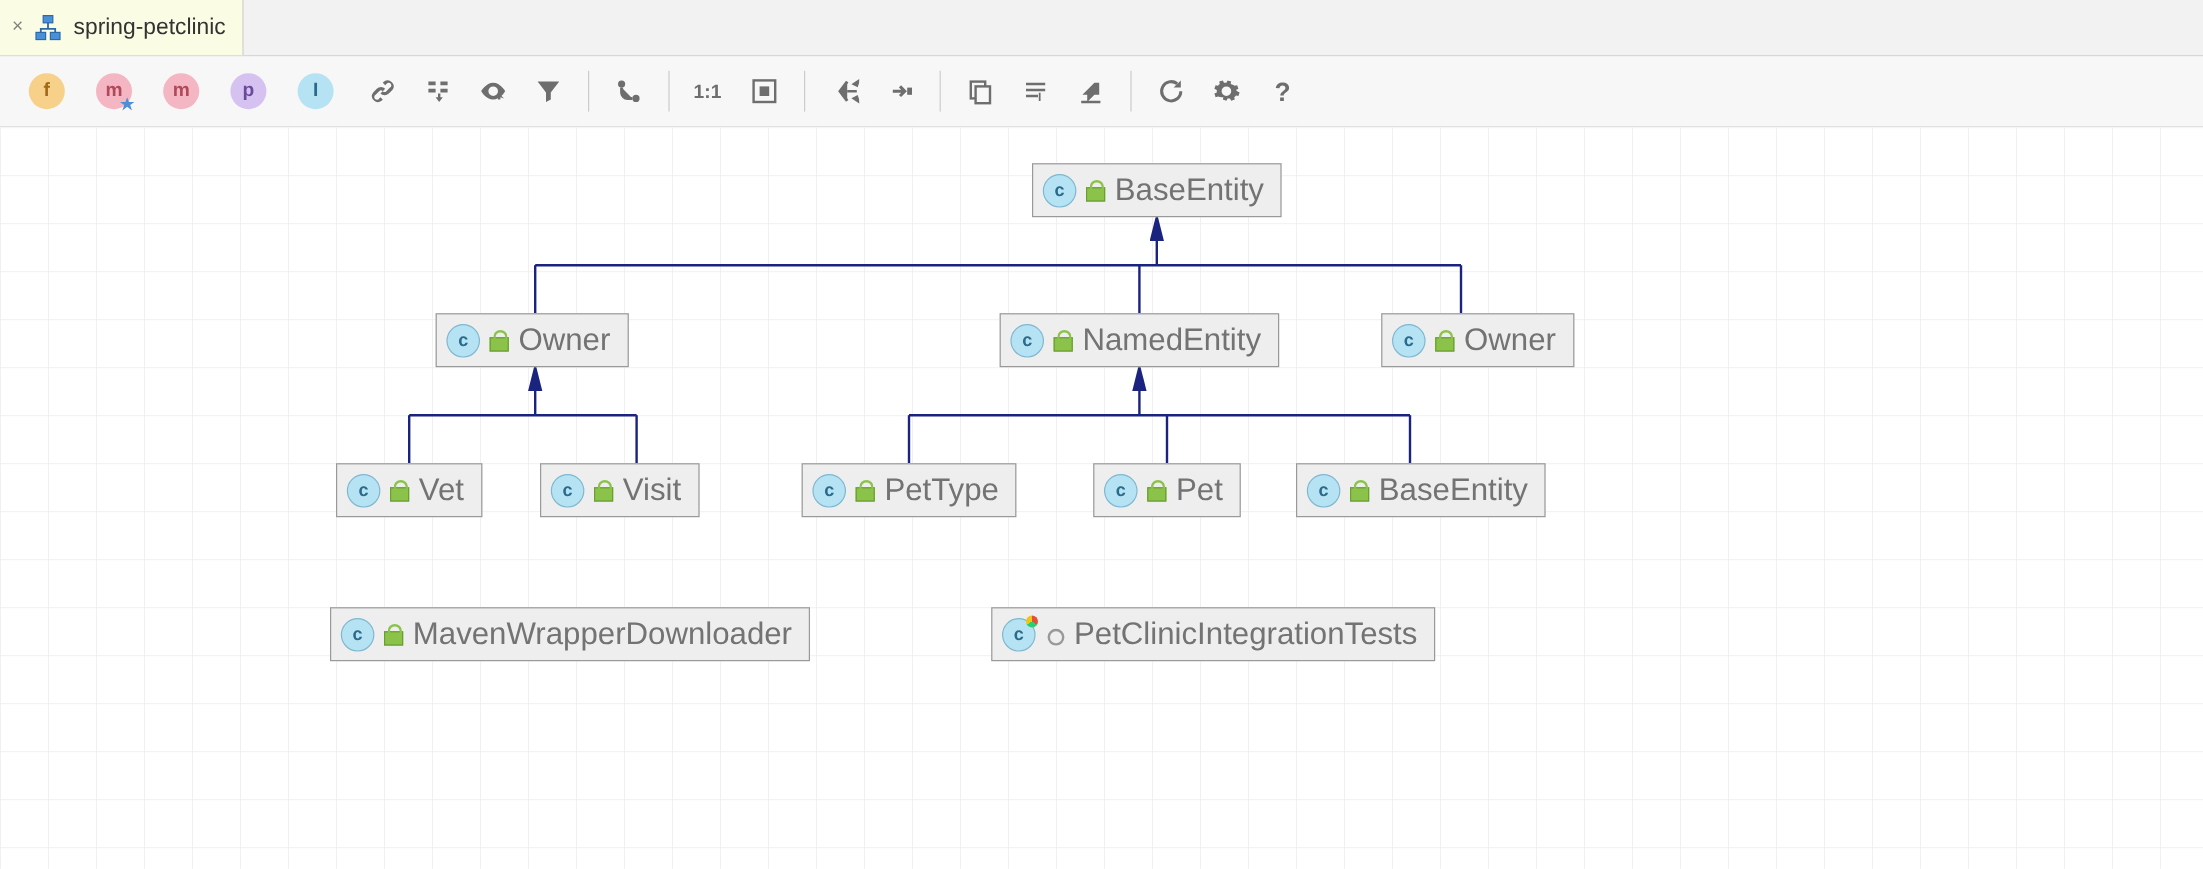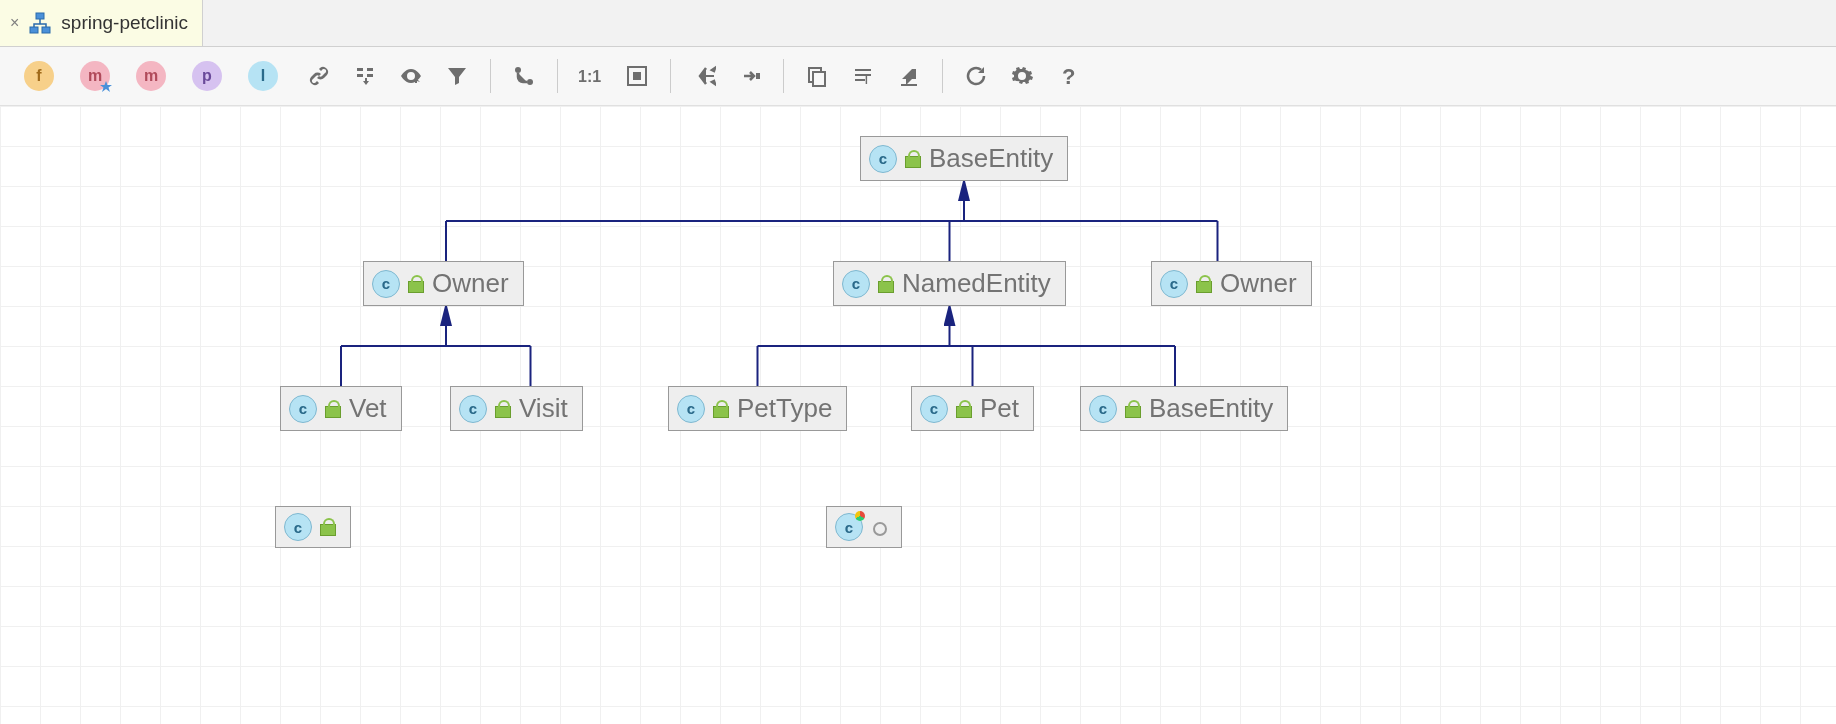--- a/index.html
+++ b/index.html
@@ -230,6 +230,7 @@
       <div class="node lock-green" style="left: 275px; top: 400px;">
         <span class="class-icon">c</span>
         <span class="vis-icon"></span>
+        <span class="node-label">MavenWrapperDownloader</span>
       </div>
       <div class="node circle-open" style="left: 826px; top: 400px;">
         <span class="test-marker">c</span>

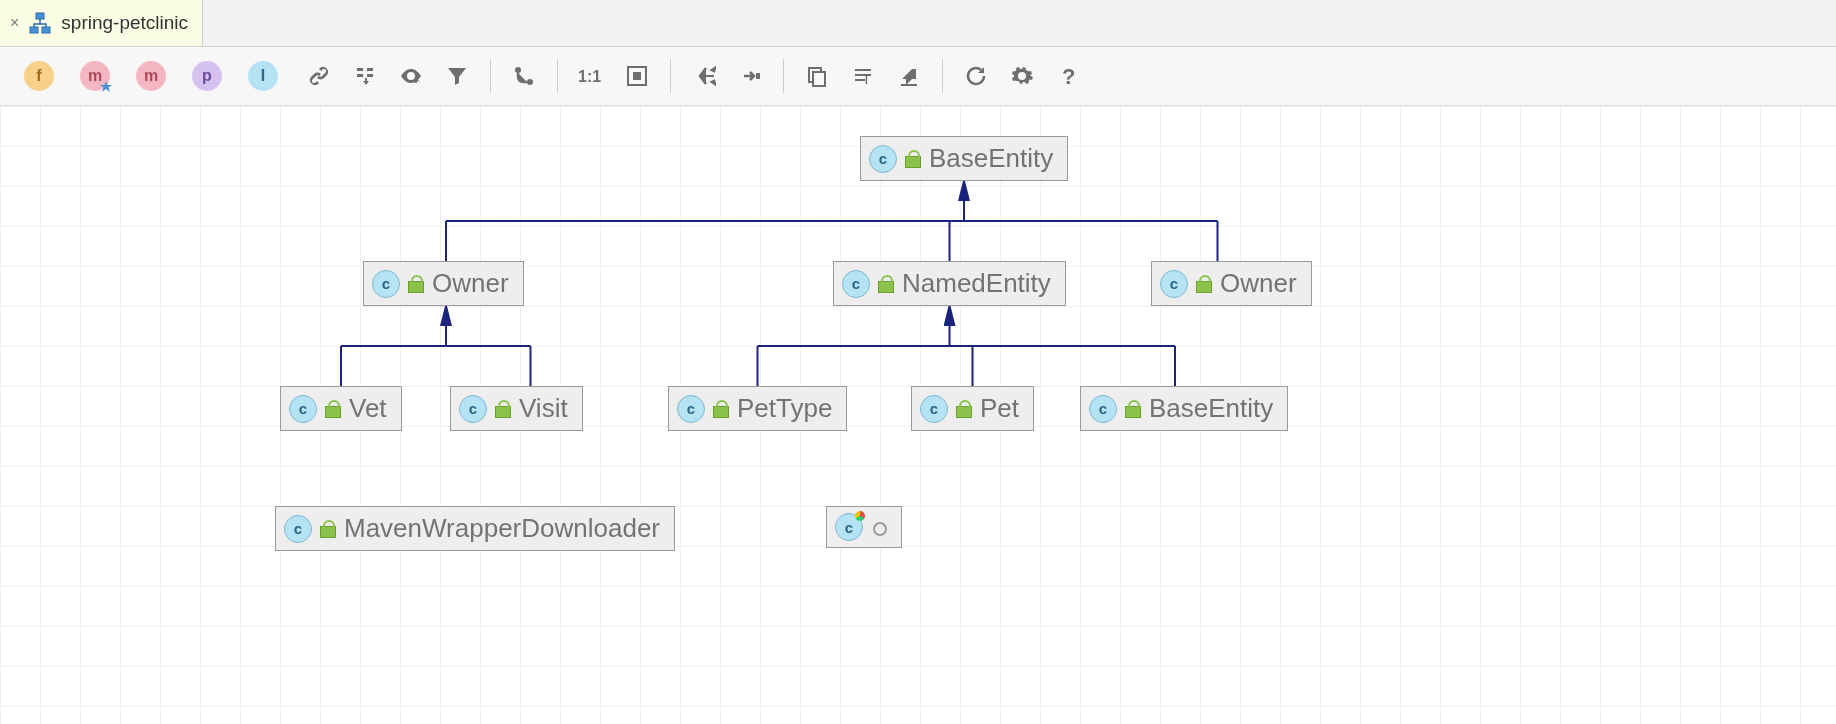--- a/index.html
+++ b/index.html
@@ -235,6 +235,7 @@
       <div class="node circle-open" style="left: 826px; top: 400px;">
         <span class="test-marker">c</span>
         <span class="vis-icon"></span>
+        <span class="node-label">PetClinicIntegrationTests</span>
       </div>
     </div>
 </div>

